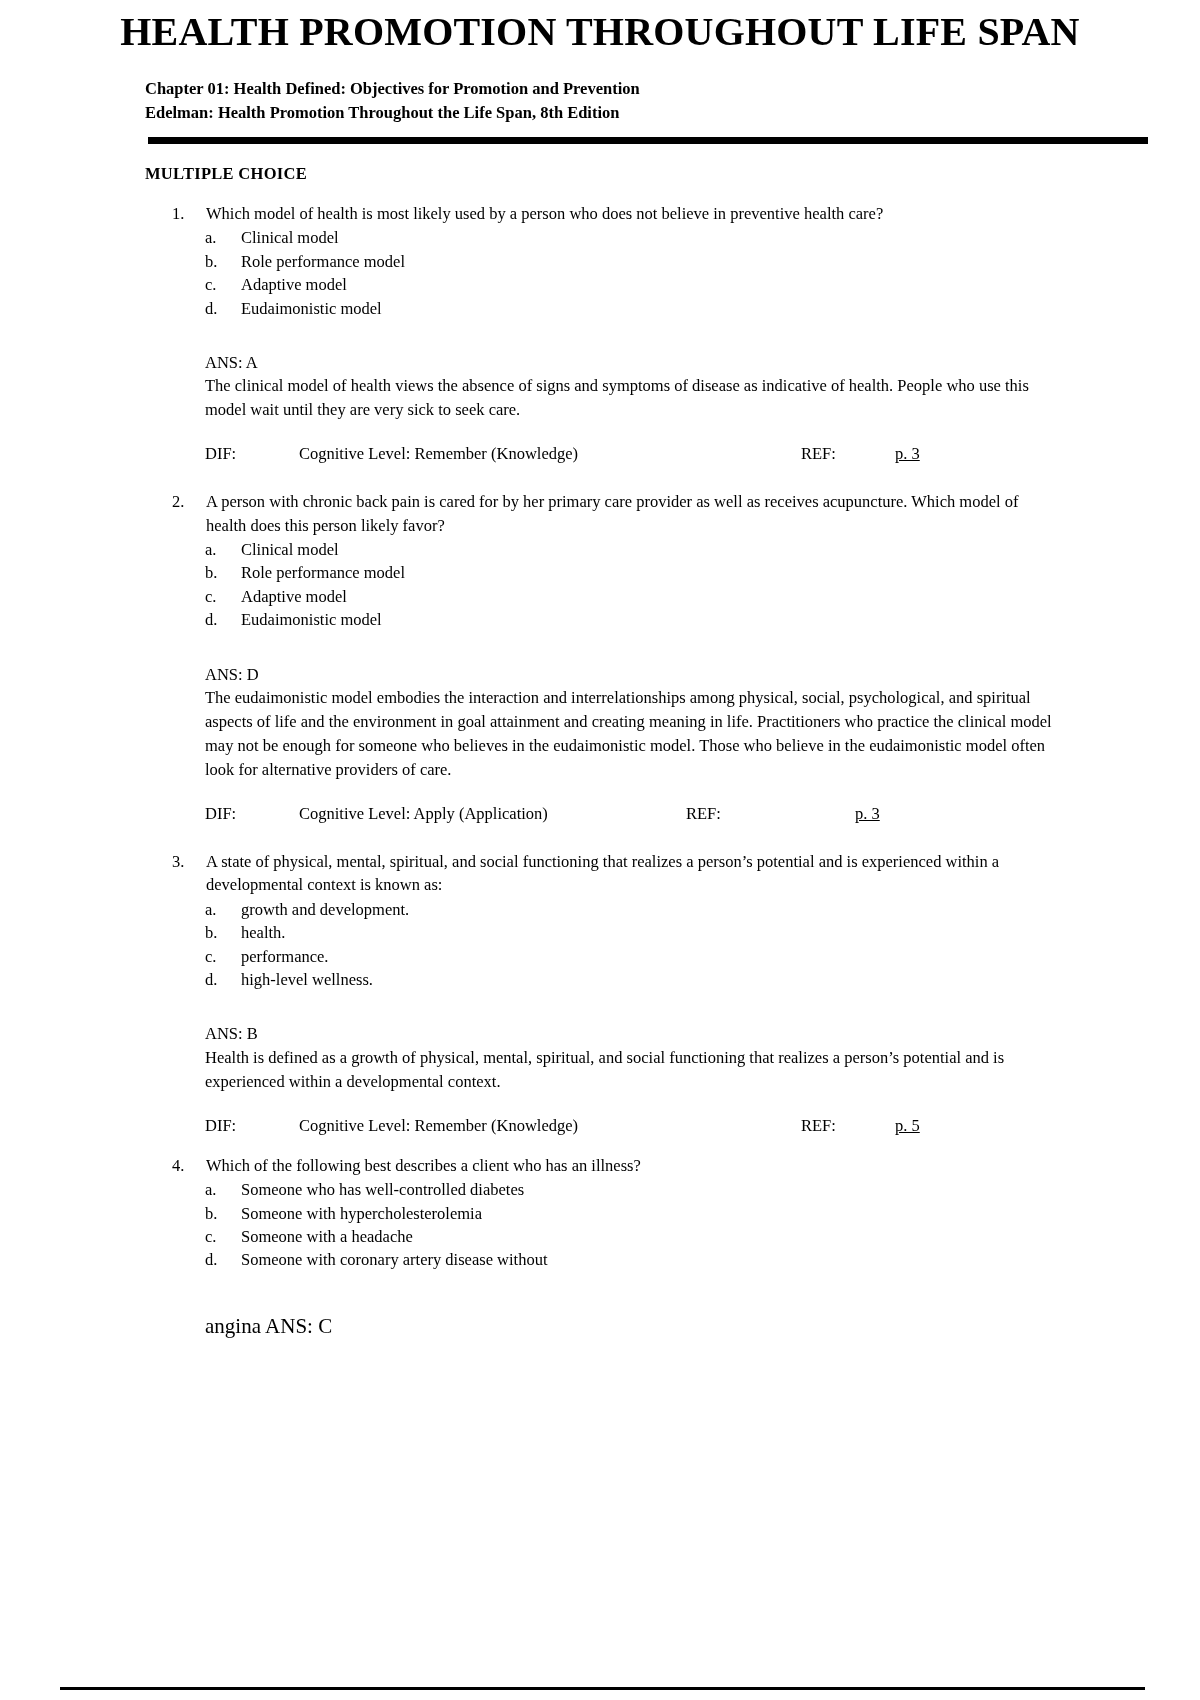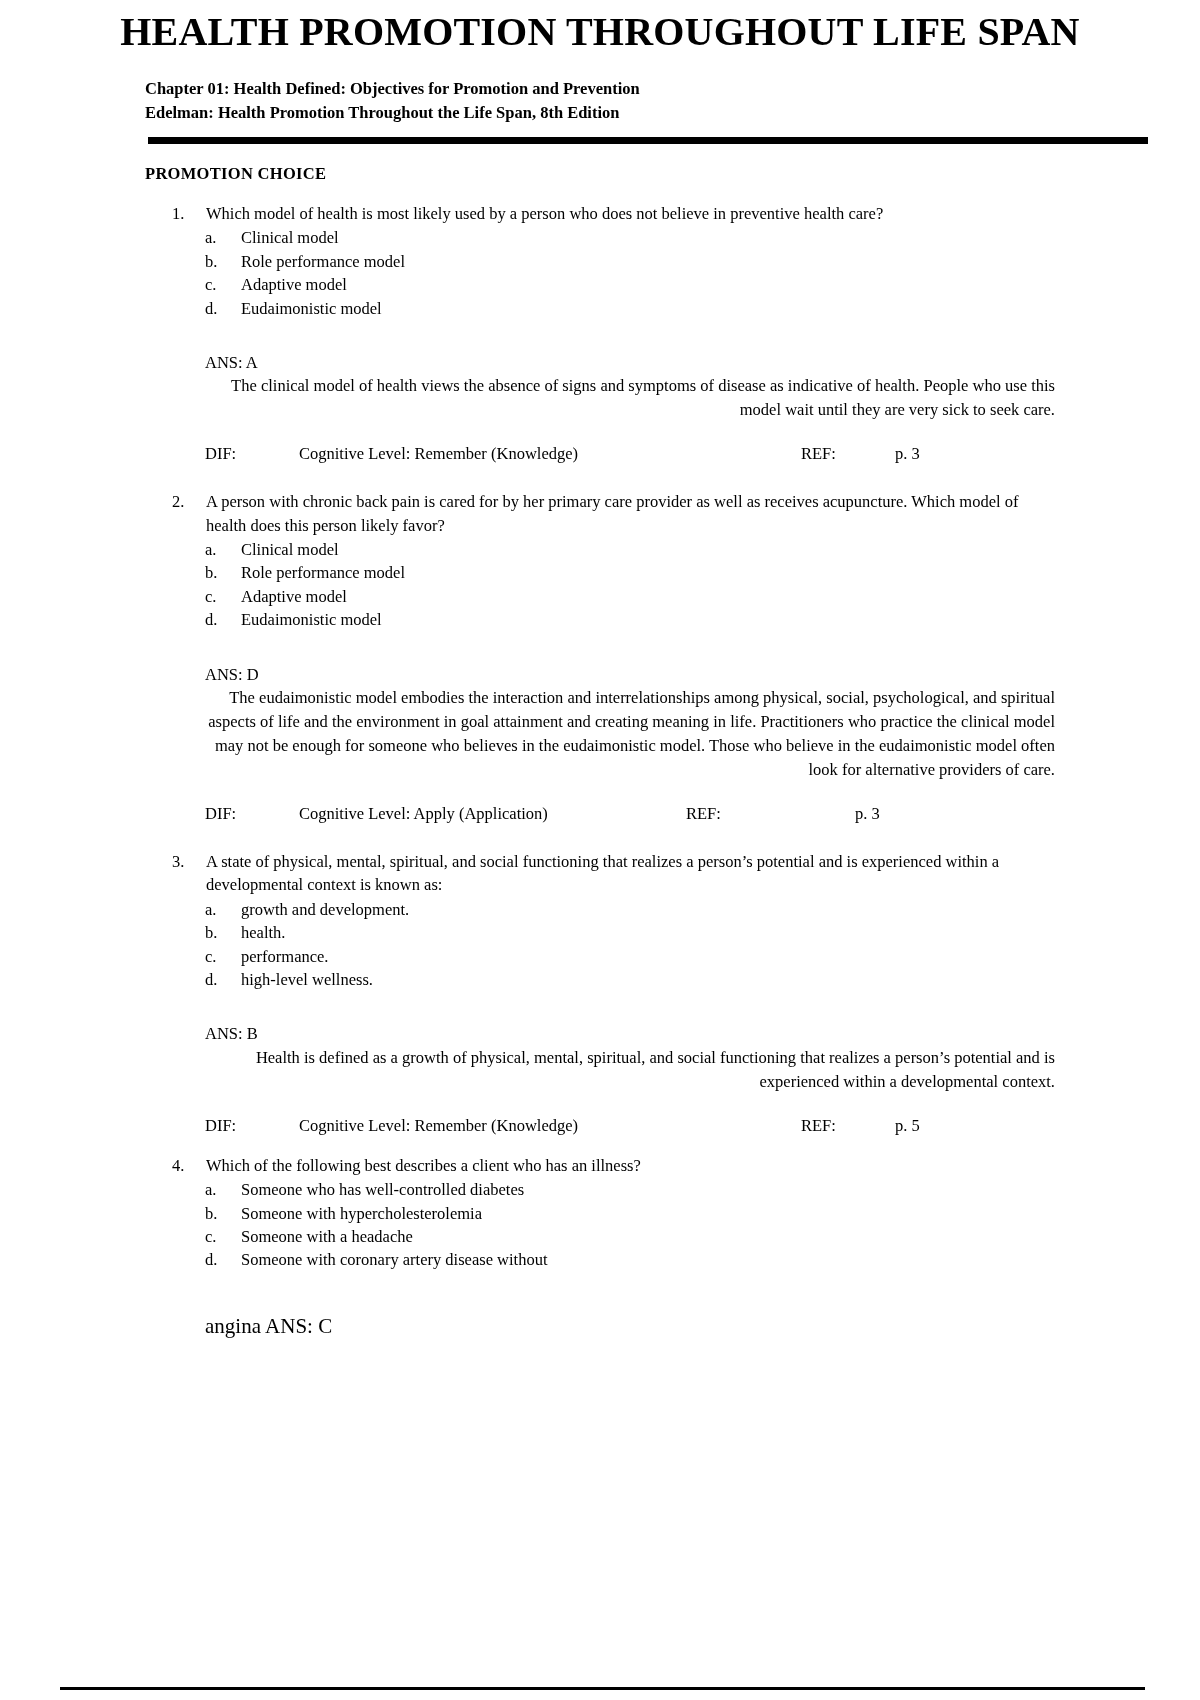--- a/index.html
+++ b/index.html
@@ -154,7 +154,7 @@
 
   <div class="rule"></div>
 
-  <div class="section-label">PROMOTION CHOICE</div>
+  <div class="section-label">MULTIPLE CHOICE</div>
 
   <div class="questions">
 

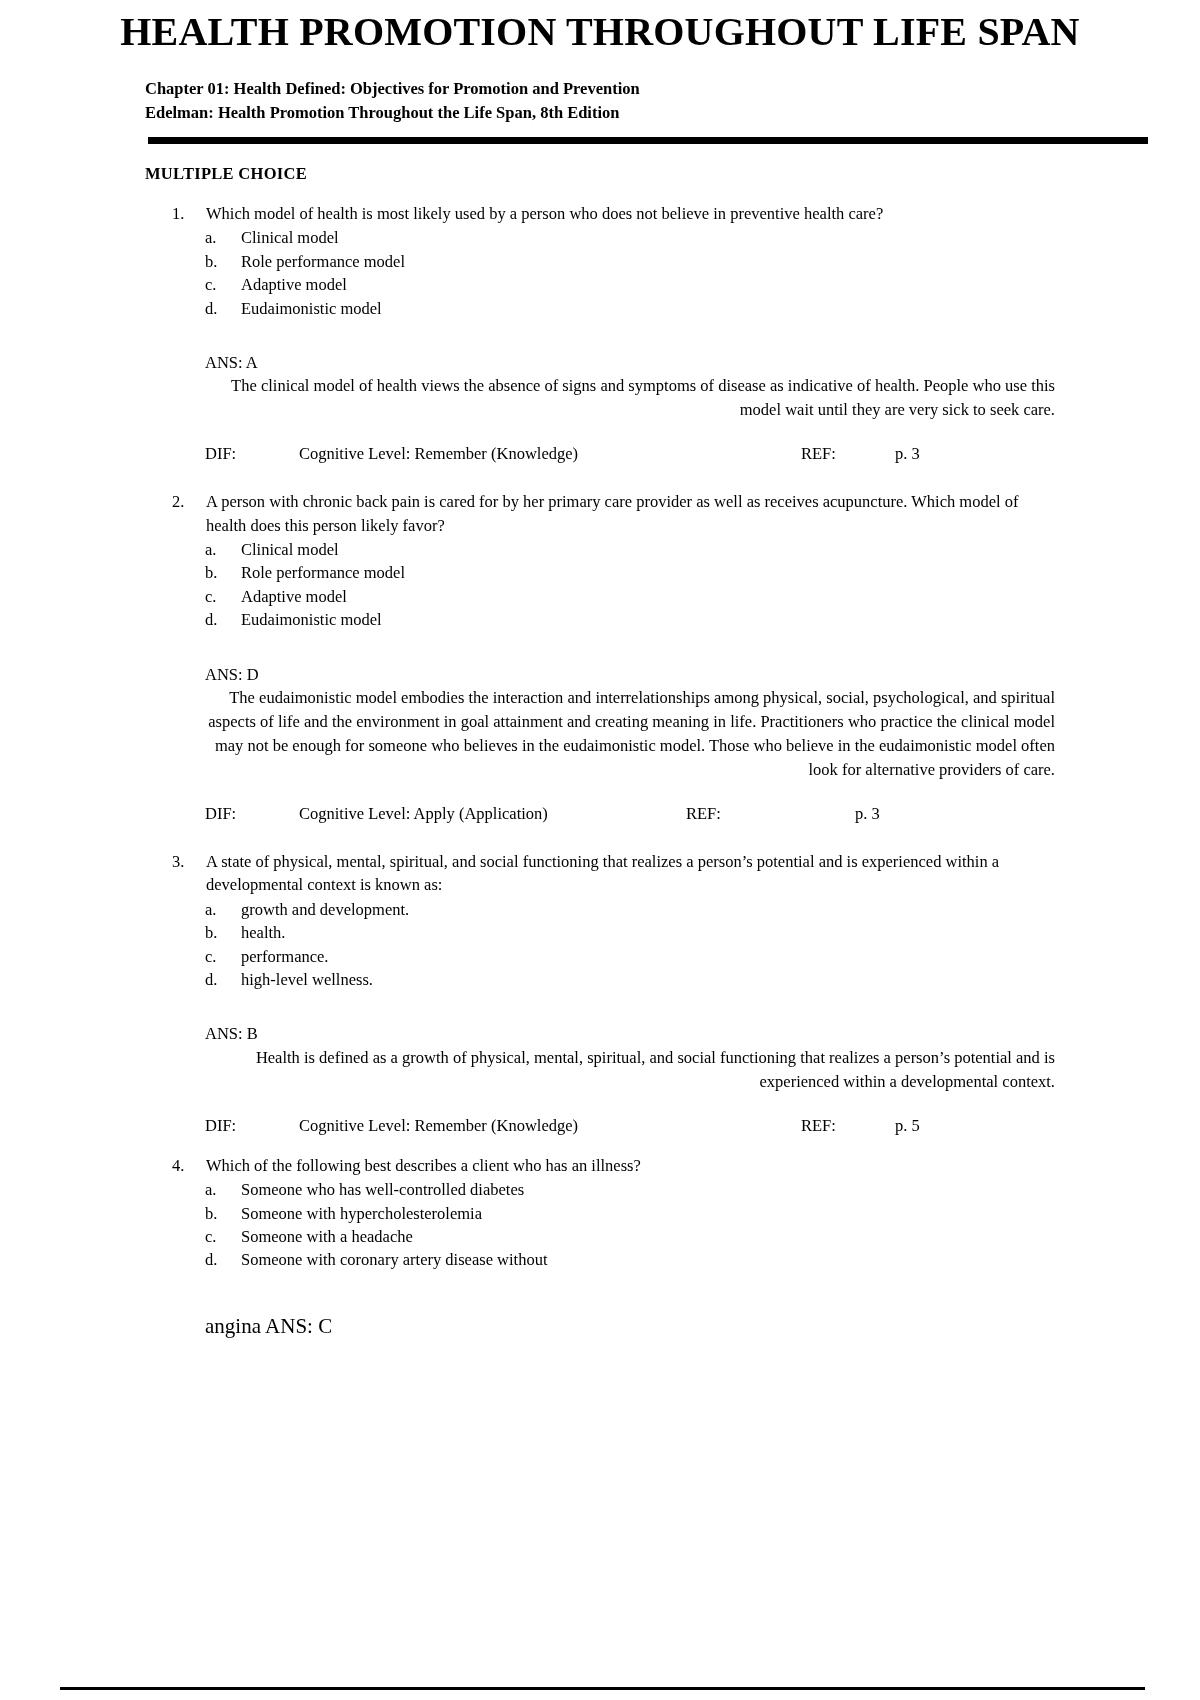--- a/index.html
+++ b/index.html
@@ -104,7 +104,6 @@
     font-size: 16.5px;
     line-height: 1.45;
     max-width: 850px;
-    text-align: right;
   }
   .meta-row {
     display: flex;

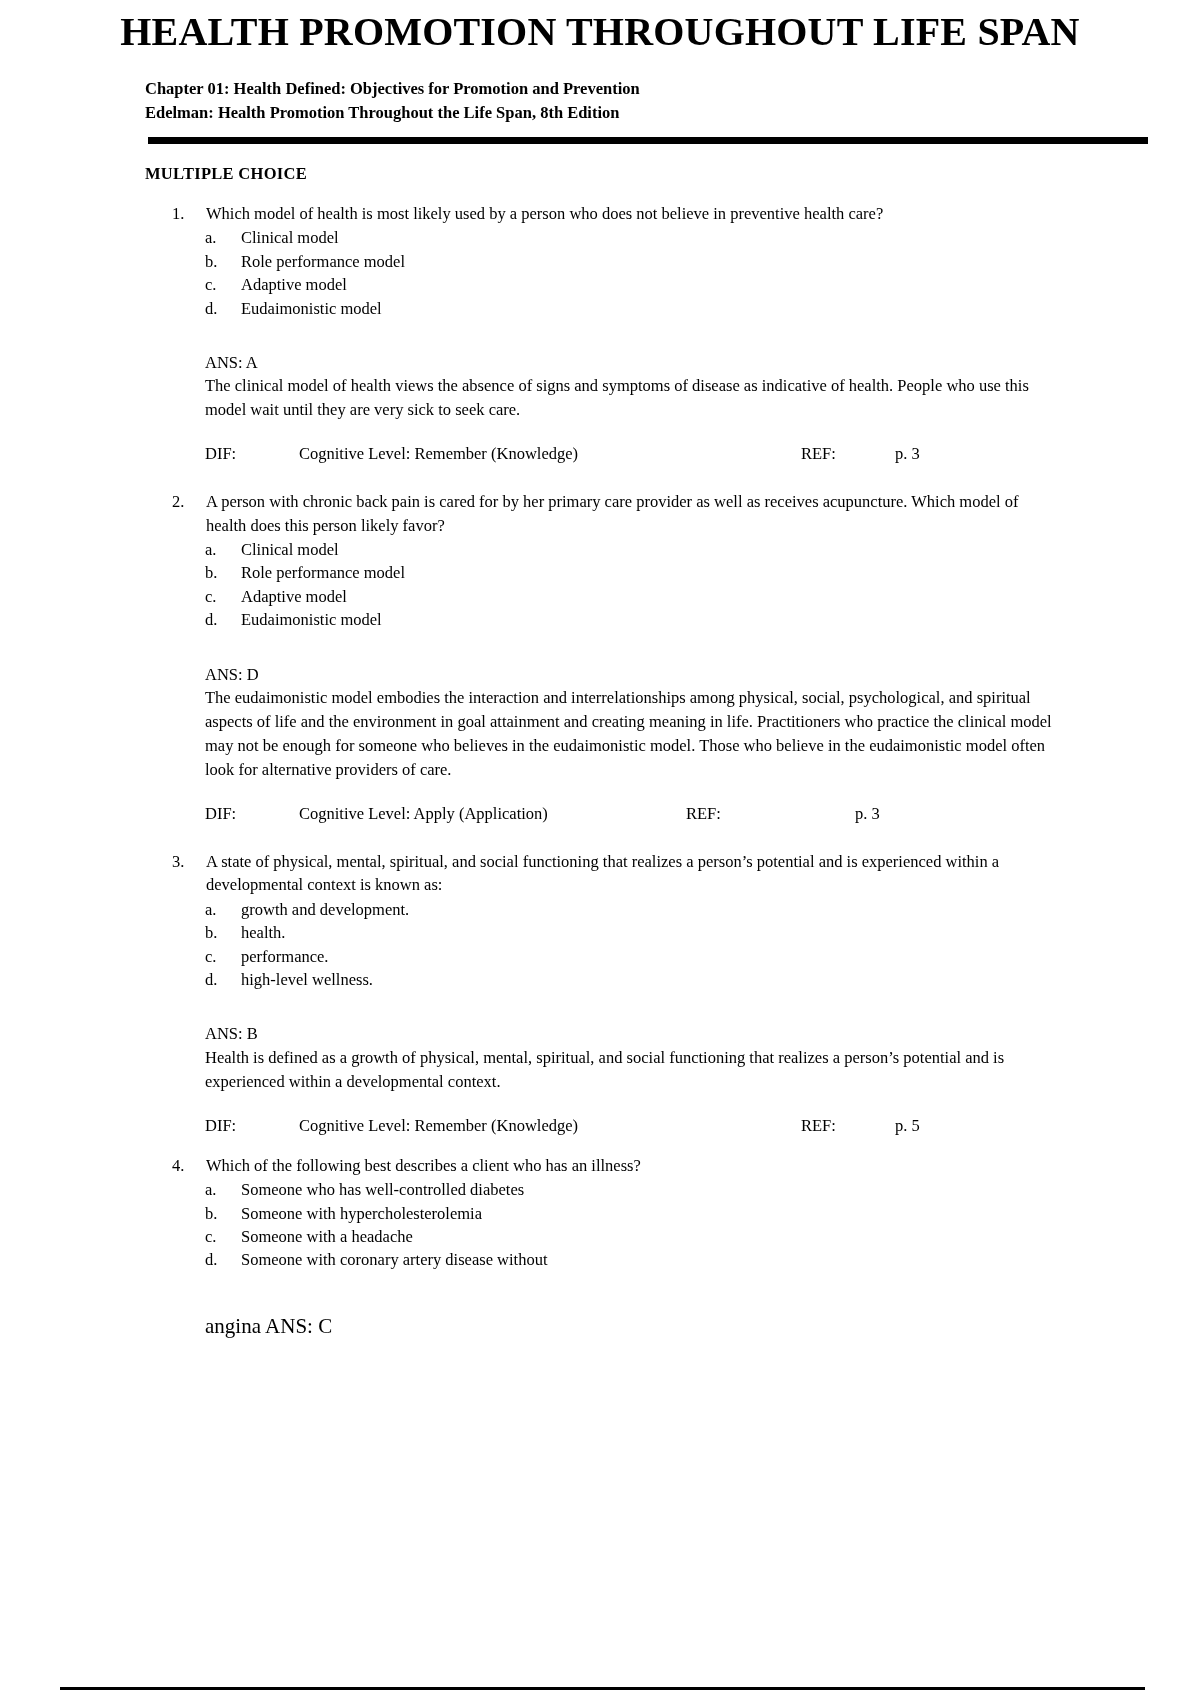--- a/index.html
+++ b/index.html
@@ -123,6 +123,7 @@
   }
   .meta-ref-value {
     flex: 0 0 auto;
+    text-decoration: underline;
   }
   .gap-lg { height: 26px; }
   .gap-md { height: 18px; }

